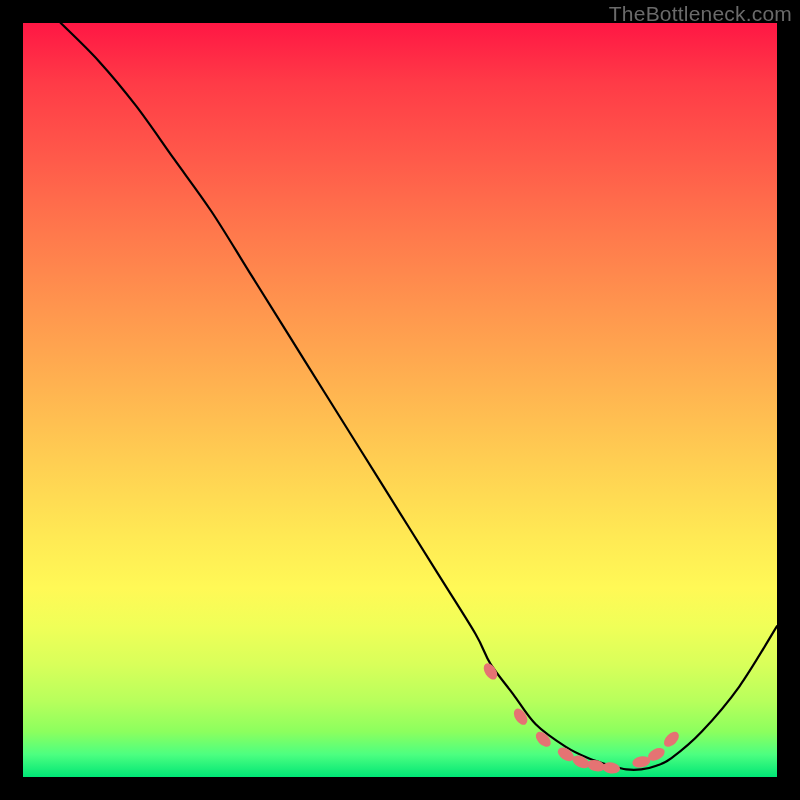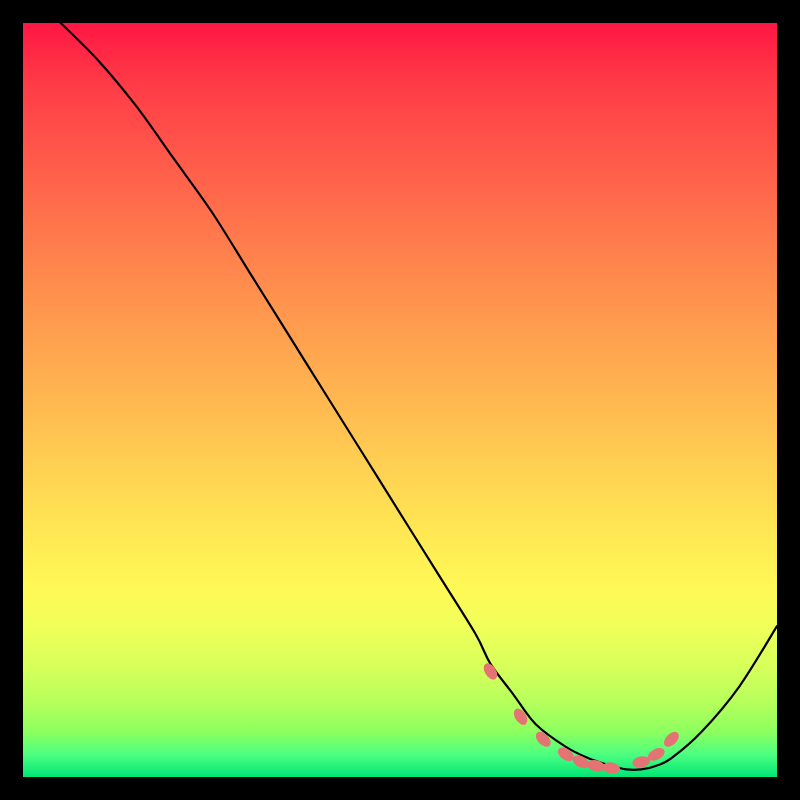--- a/index.html
+++ b/index.html
@@ -82,6 +82,7 @@
         </g>
     </svg>
   </div>
+  <div class="watermark">TheBottleneck.com</div>
 </div>
 
 </body></html>

